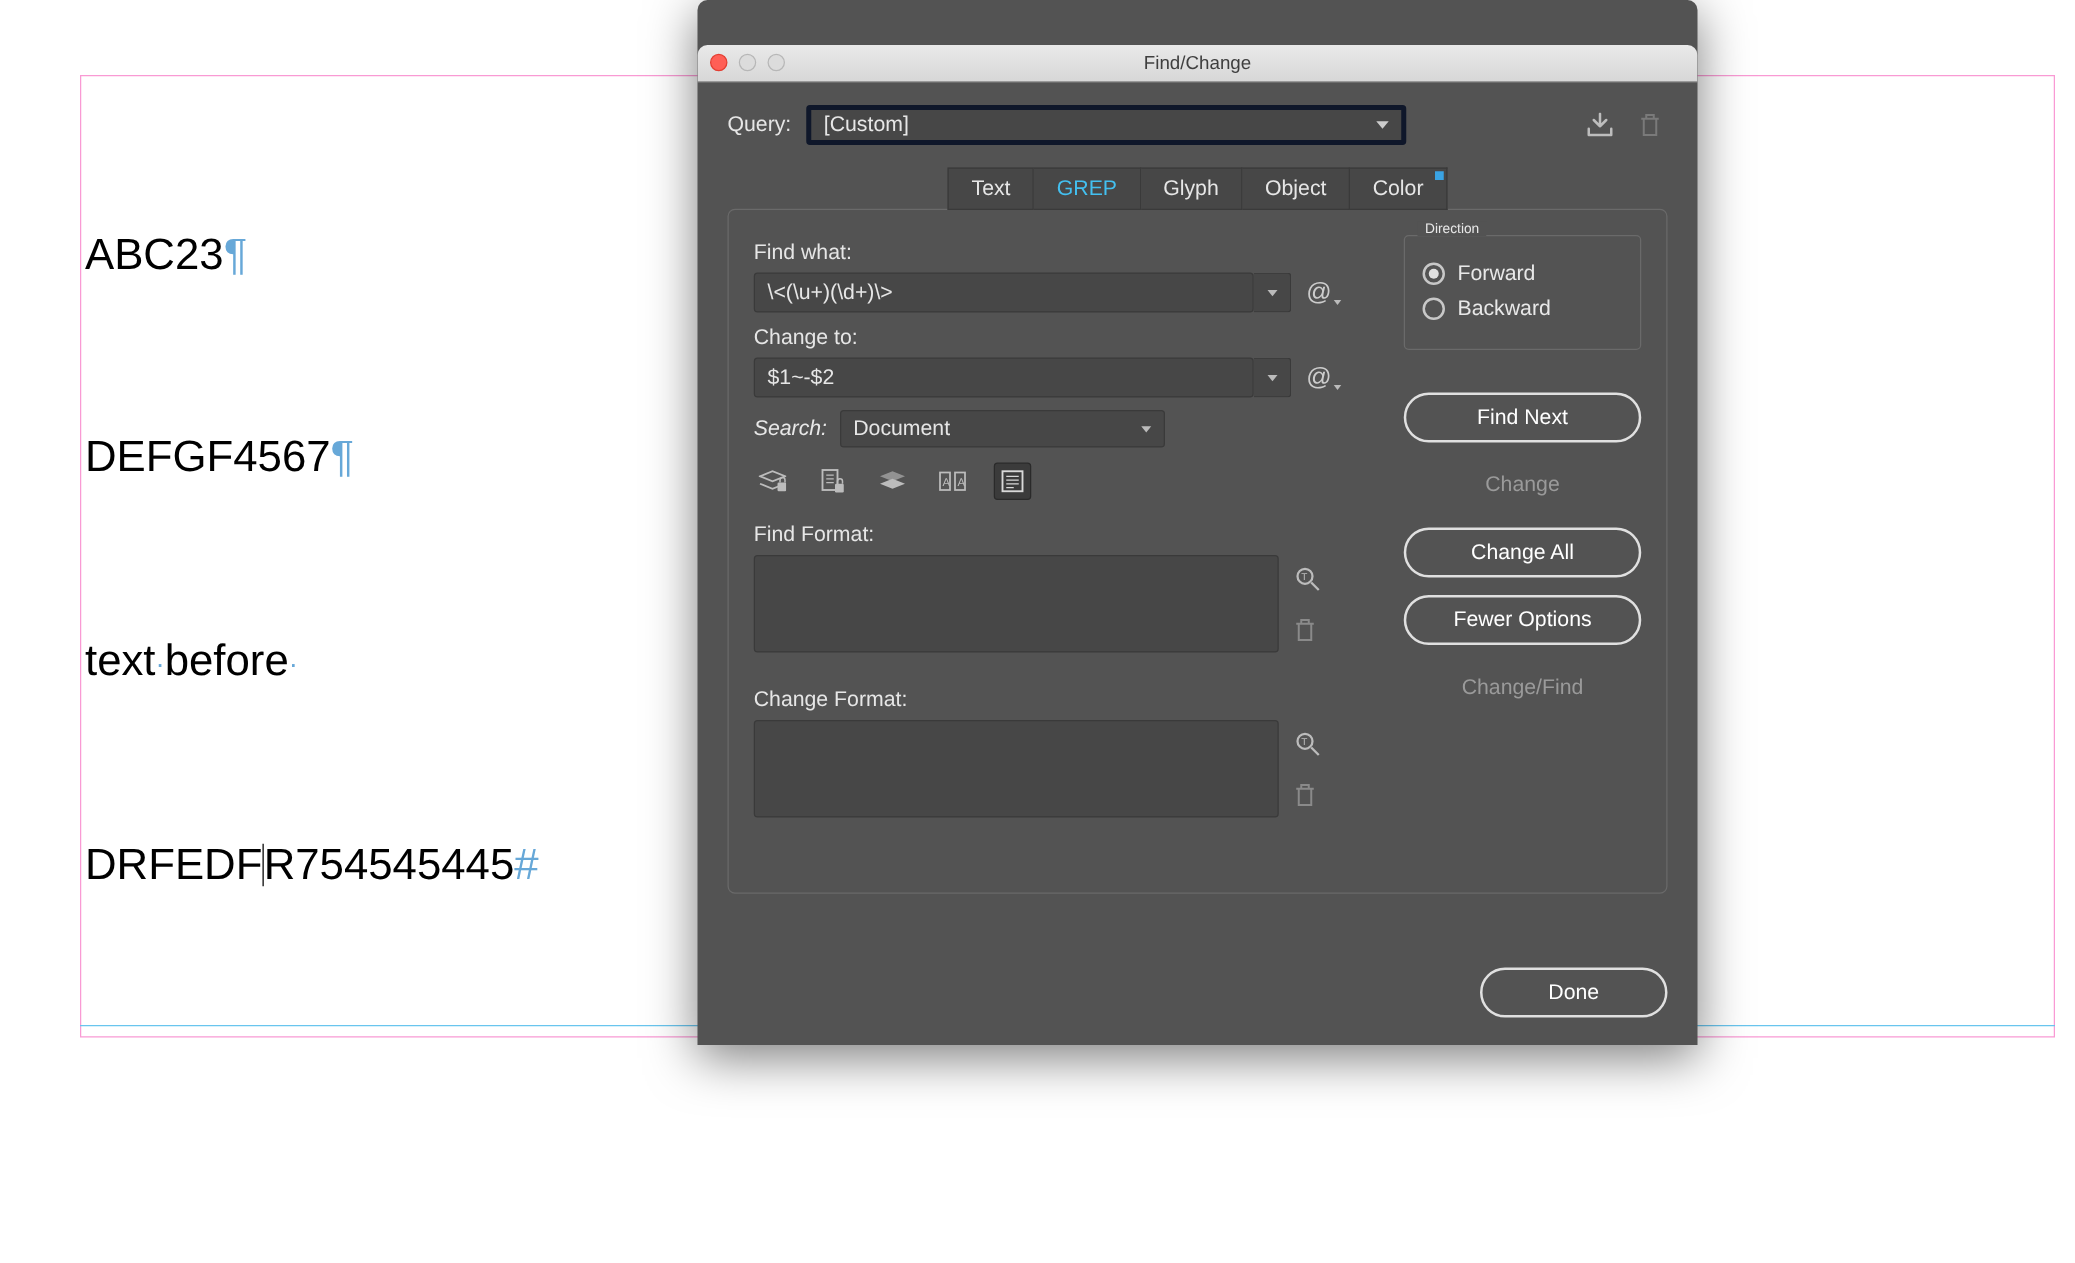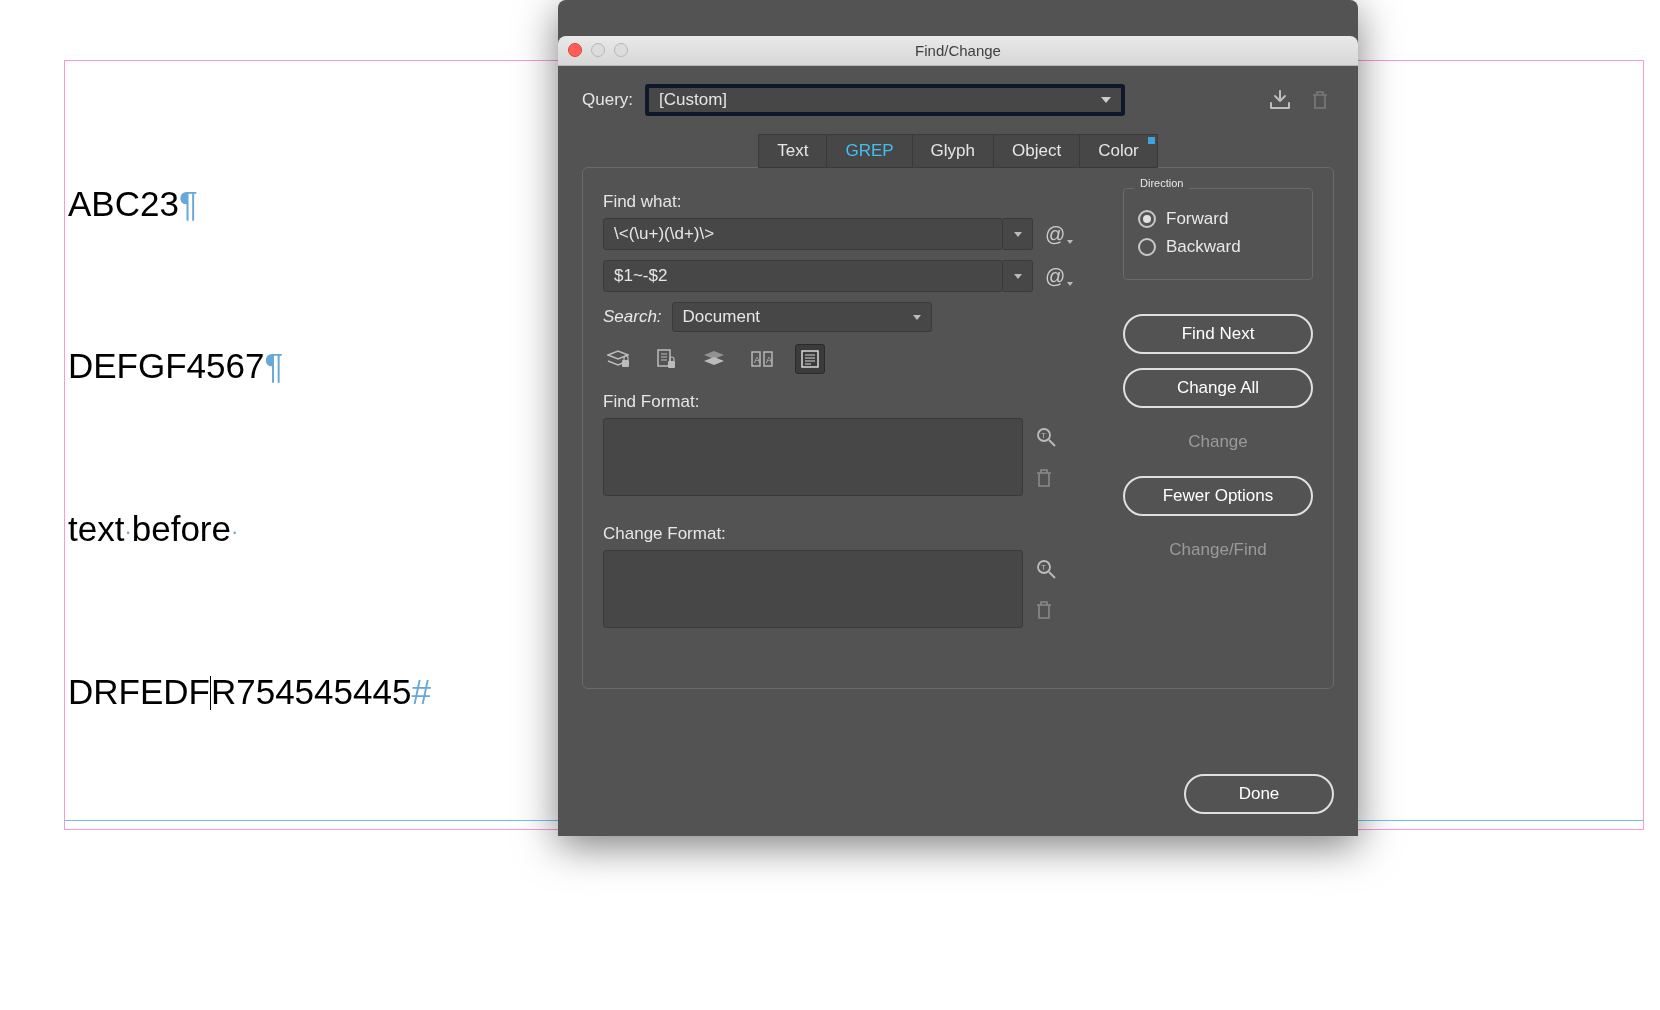--- a/index.html
+++ b/index.html
@@ -451,6 +451,7 @@
           <div class="at-btn">@<span class="tinychev"></span></div>
         </div>
 
+        <div class="field-label">Change to:</div>
         <div class="input-row">
           <div class="text-input">
             <span class="input-text">$1~-$2</span>

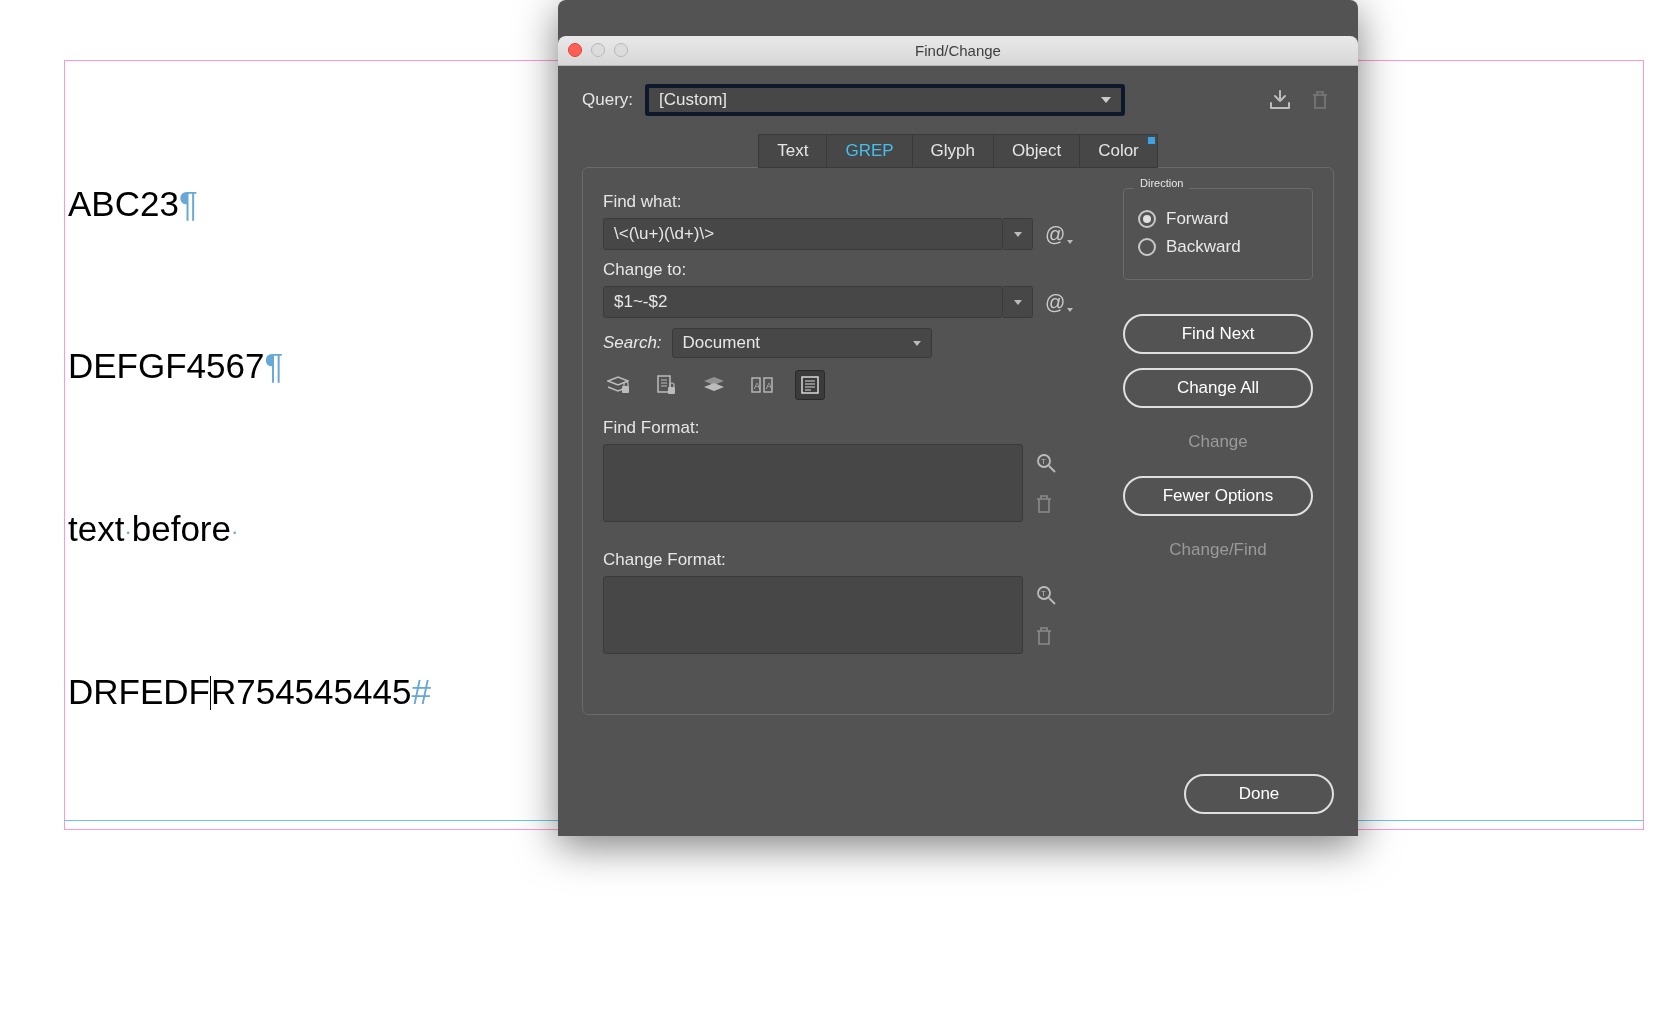--- a/index.html
+++ b/index.html
@@ -567,8 +567,8 @@
 
         <div style="height:6px"></div>
         <div class="pill-btn">Find Next</div>
+        <div class="pill-btn disabled">Change</div>
         <div class="pill-btn">Change All</div>
-        <div class="pill-btn disabled">Change</div>
         <div class="pill-btn">Fewer Options</div>
         <div class="pill-btn disabled">Change/Find</div>
       </div>

